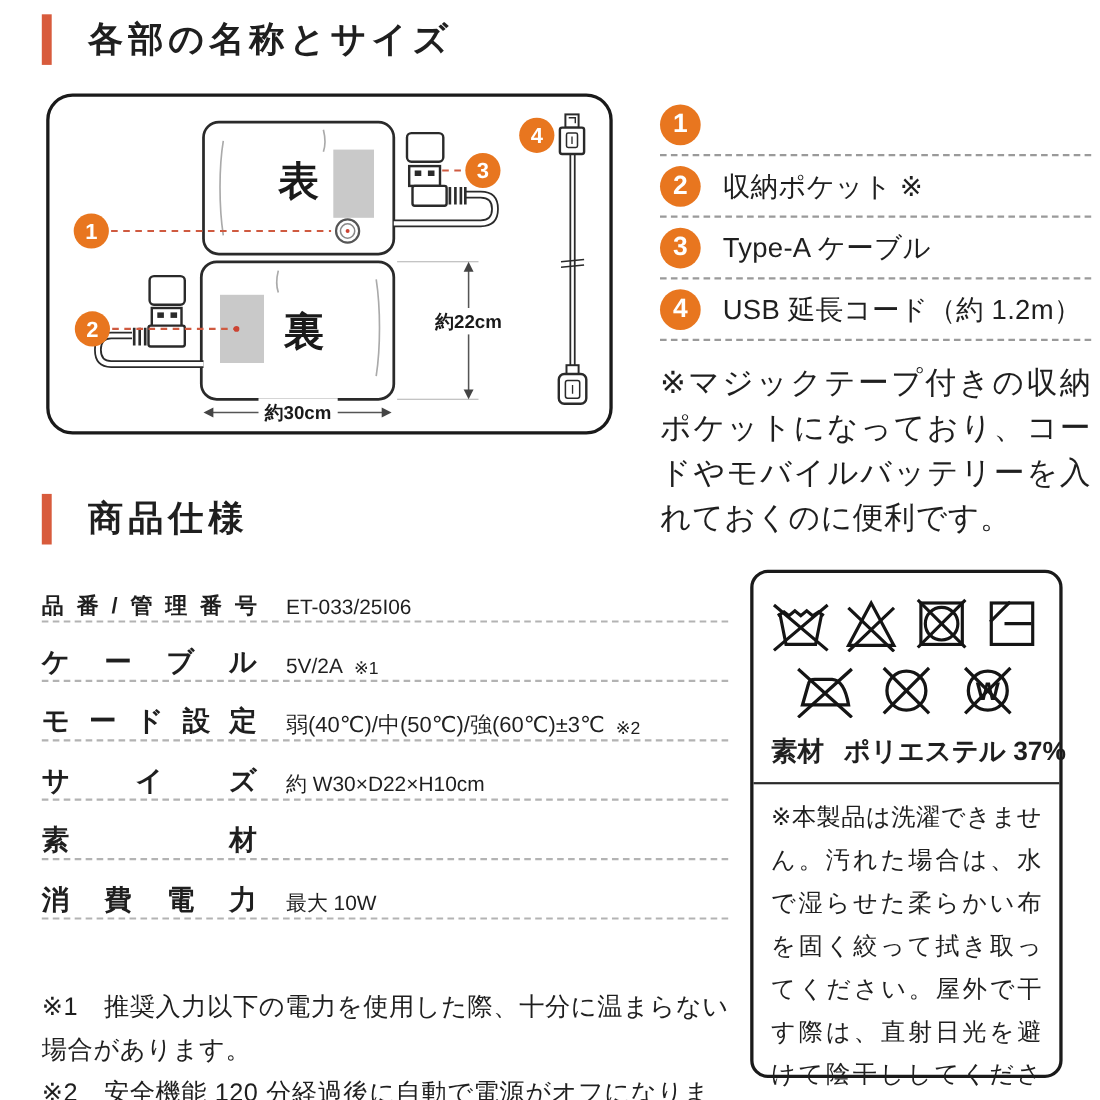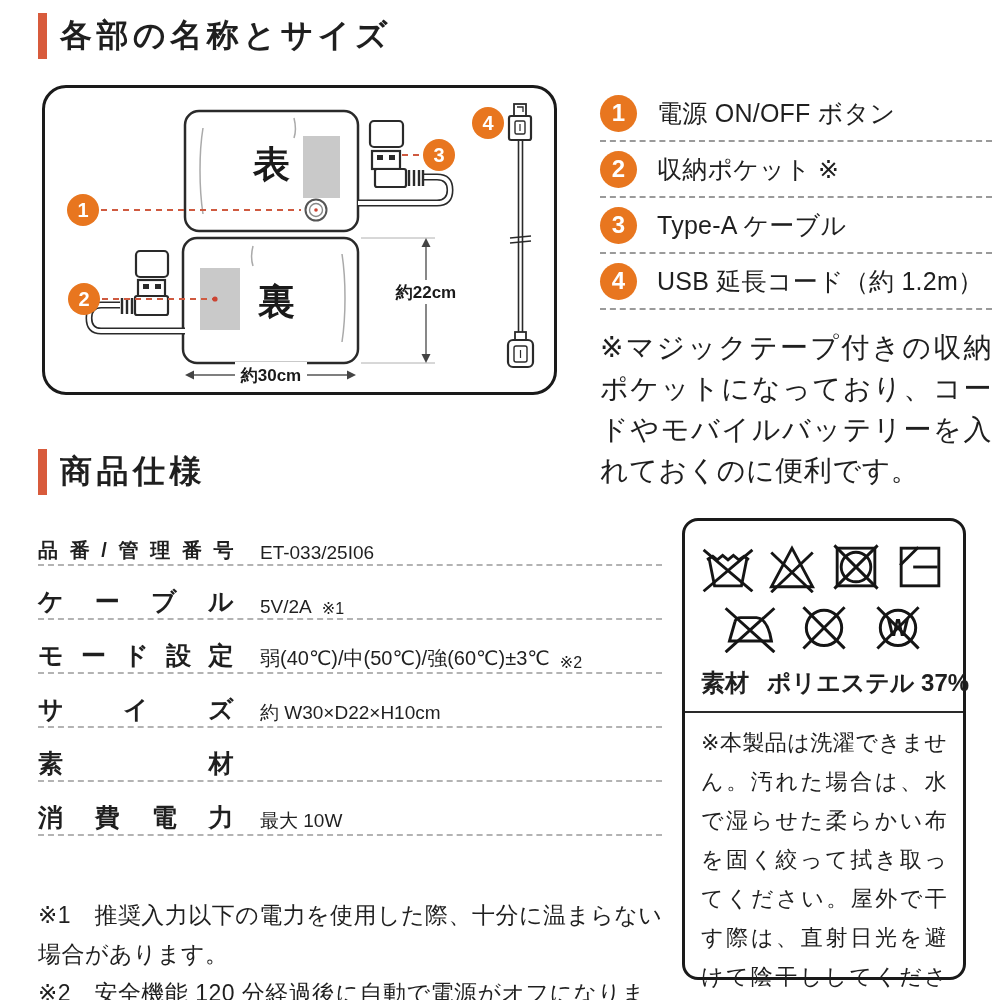--- a/index.html
+++ b/index.html
@@ -7,7 +7,7 @@
   .page{position:relative;width:1000px;height:1000px;background:#fff;overflow:hidden;}
 
   
-  .sec-header{position:absolute;display:flex;align-items:center;gap:13px;}
+  .sec-header{position:absolute;display:flex;align-items:center;gap:33px;}
   .accent-bar{width:9px;height:46px;background:#d85b3c;}
   .sec-title{font-size:32px;font-weight:bold;letter-spacing:0.14em;white-space:nowrap;}
   #header1{left:38px;top:13px;}

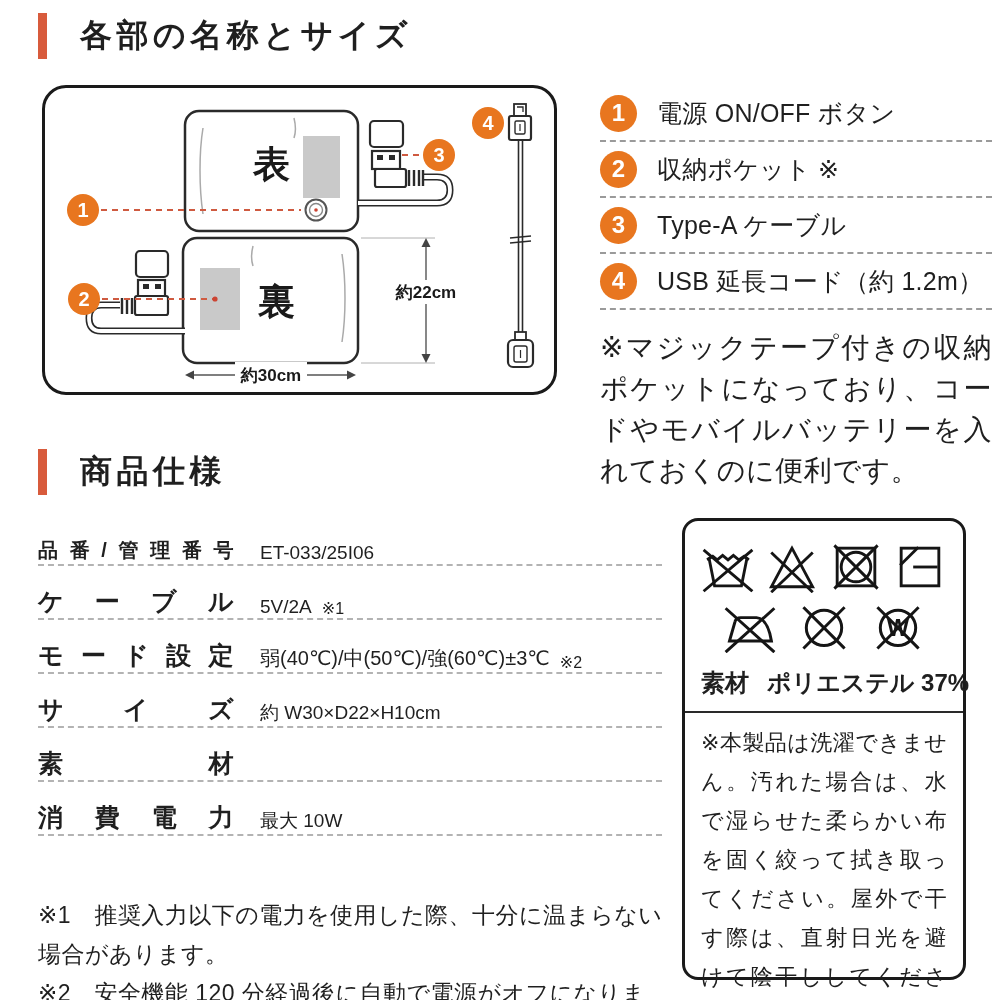--- a/index.html
+++ b/index.html
@@ -170,7 +170,6 @@
   <div class="parts-col">
     <div class="part-item">
       <div class="badge">1</div>
-      <div class="part-label">電源 ON/OFF ボタン</div>
     </div>
     <div class="part-item">
       <div class="badge">2</div>

